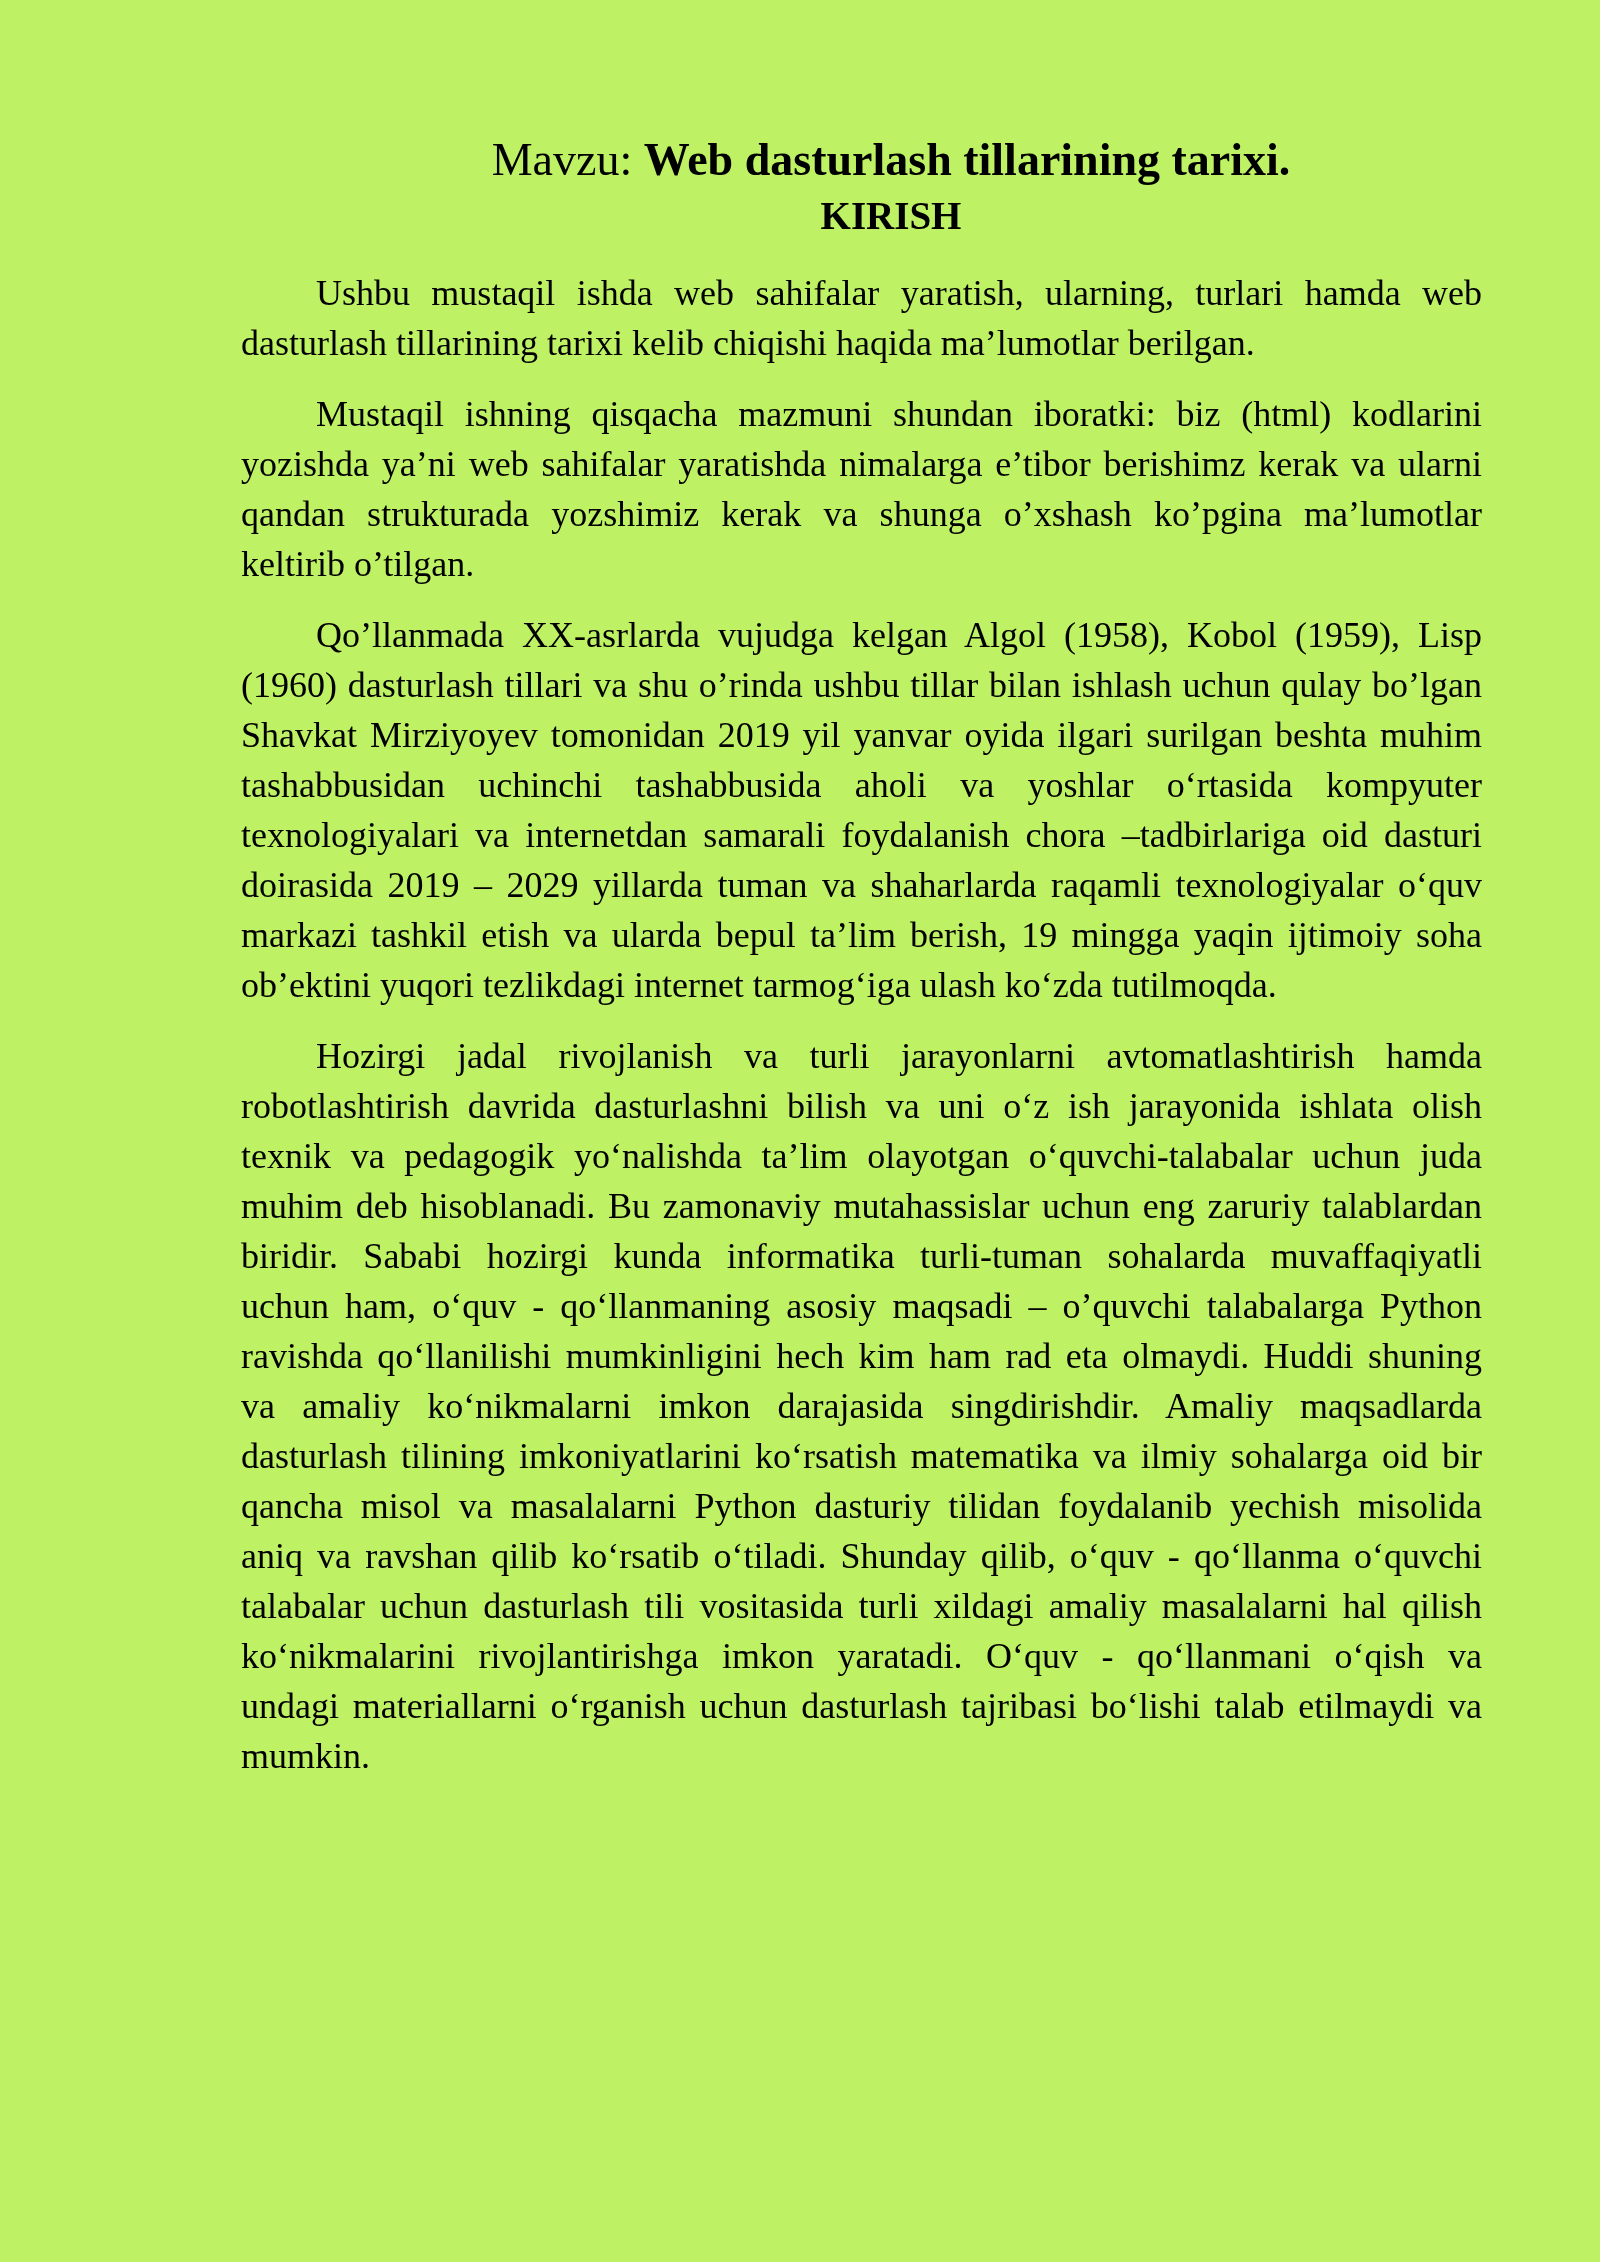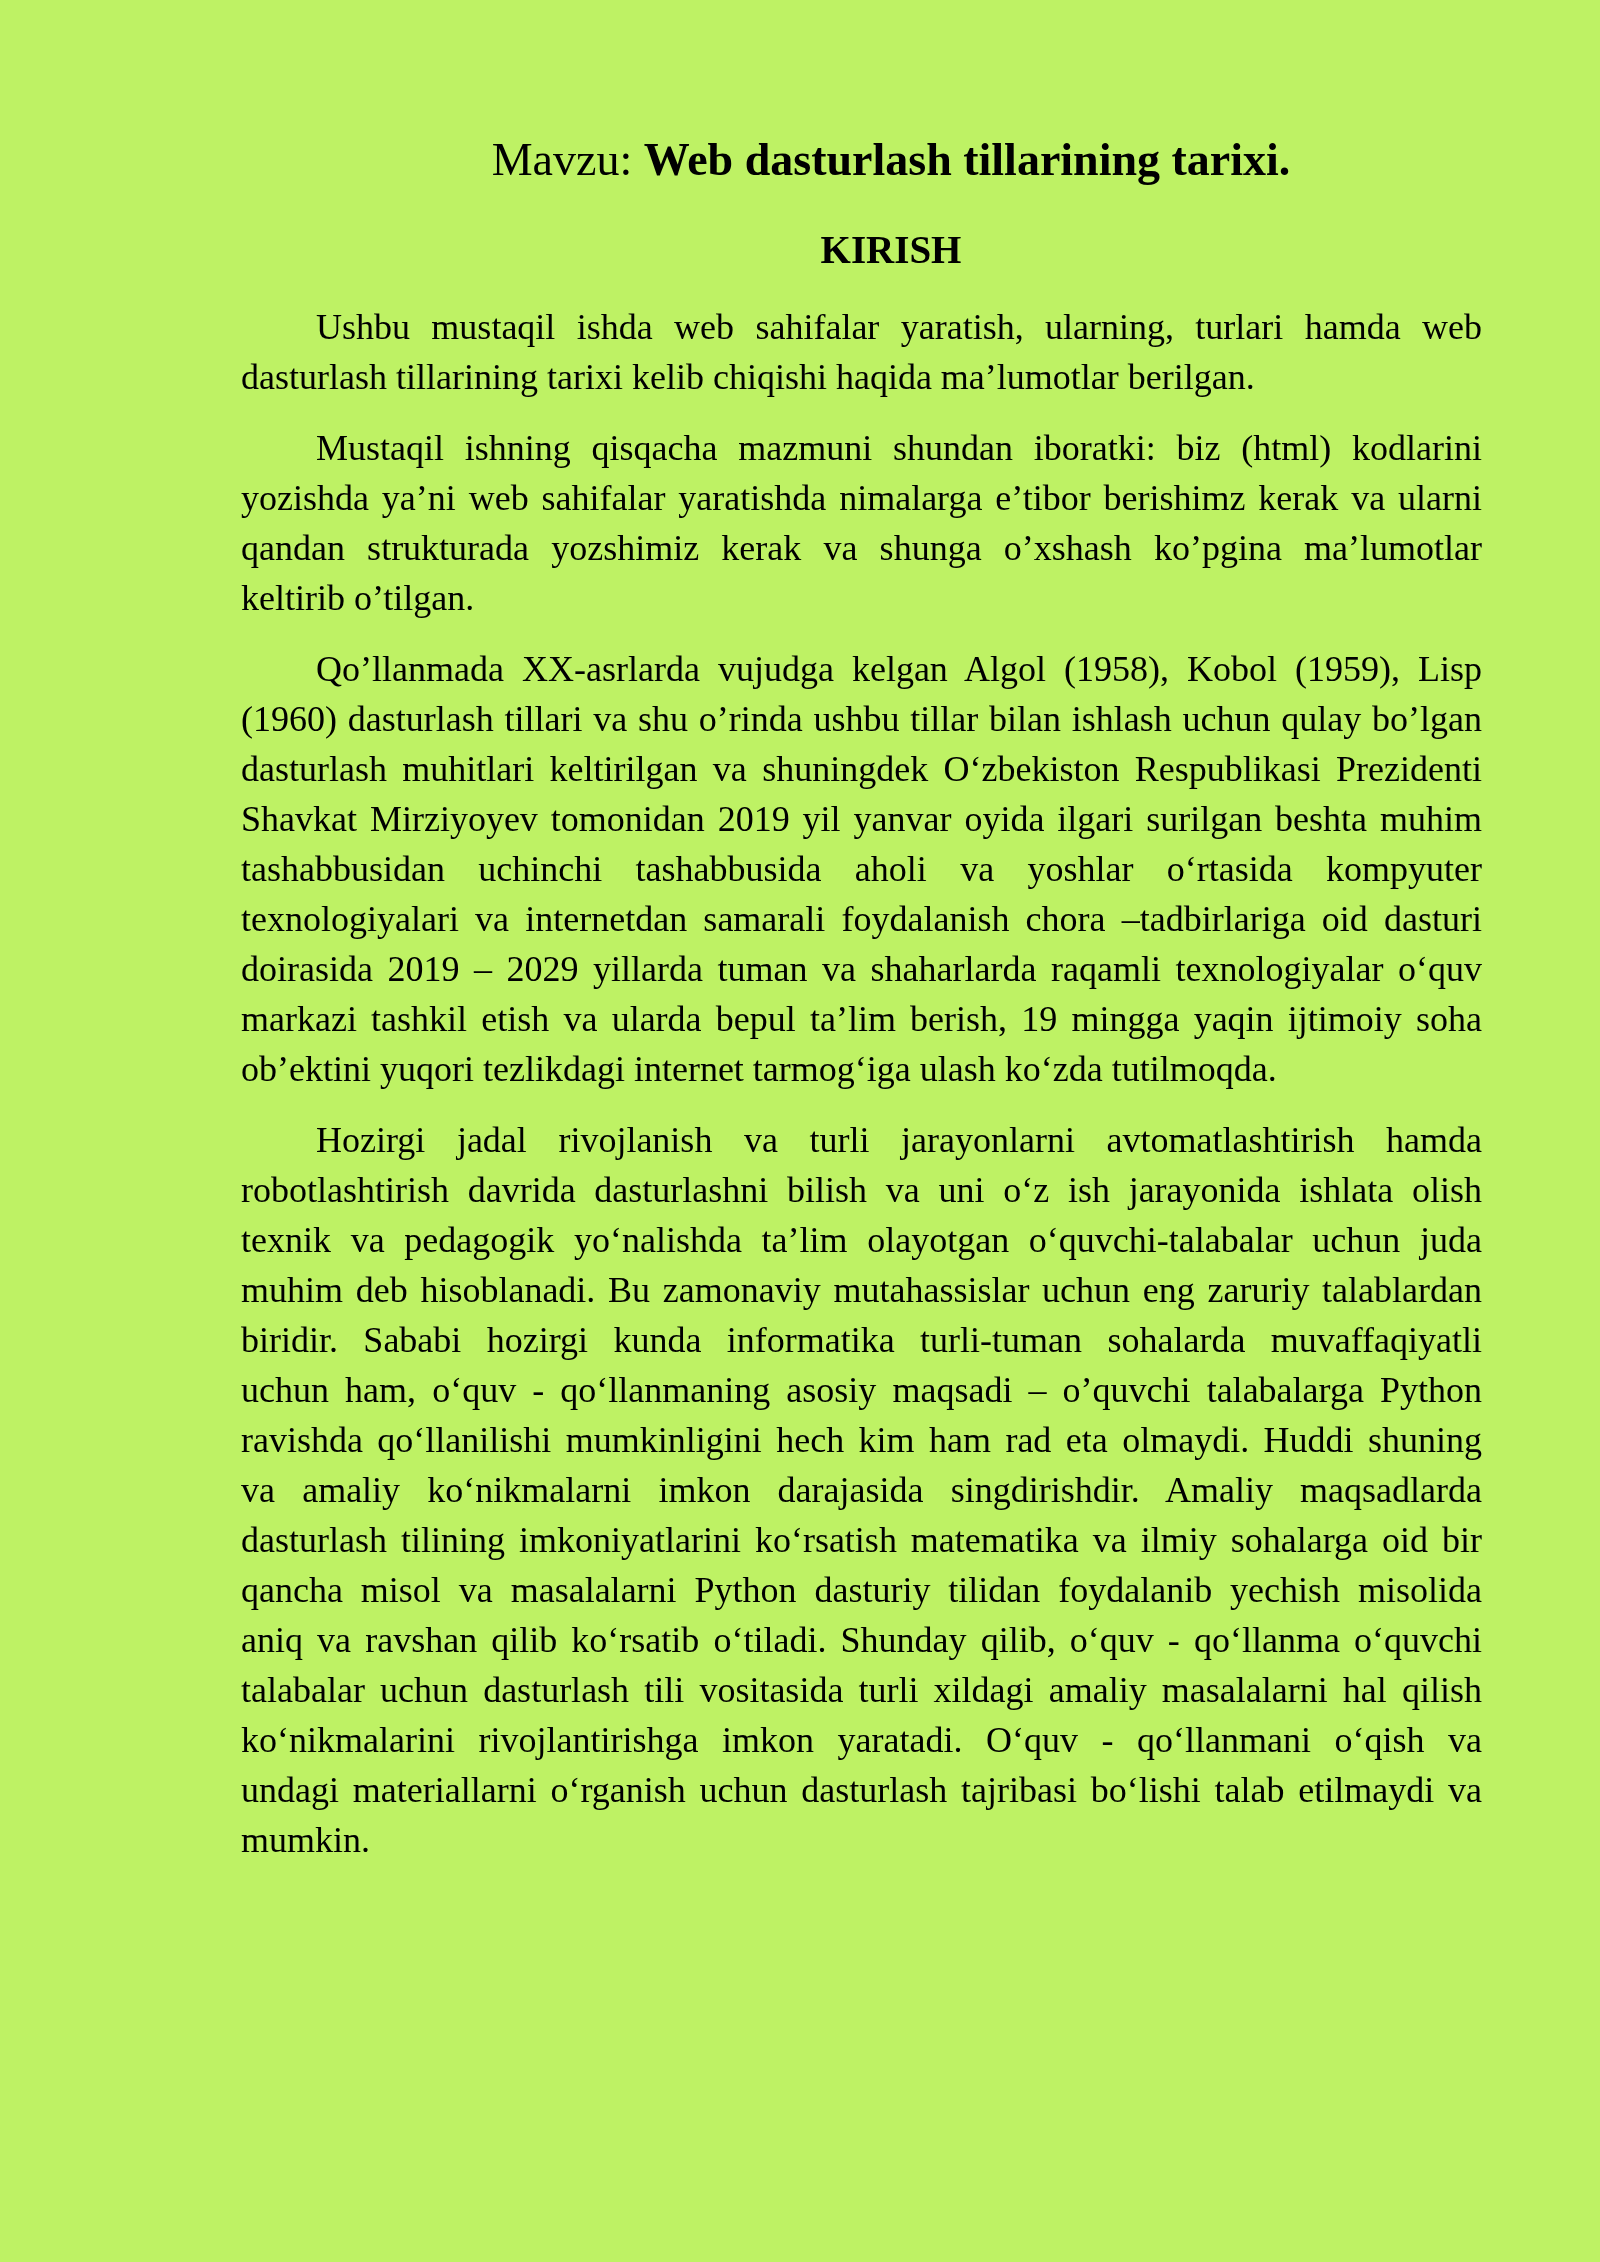--- a/index.html
+++ b/index.html
@@ -30,7 +30,6 @@
     font-weight: bold;
   }
   .section-heading {
-    margin-top: 34px;
     font-size: 39px;
     line-height: 52px;
     font-weight: bold;

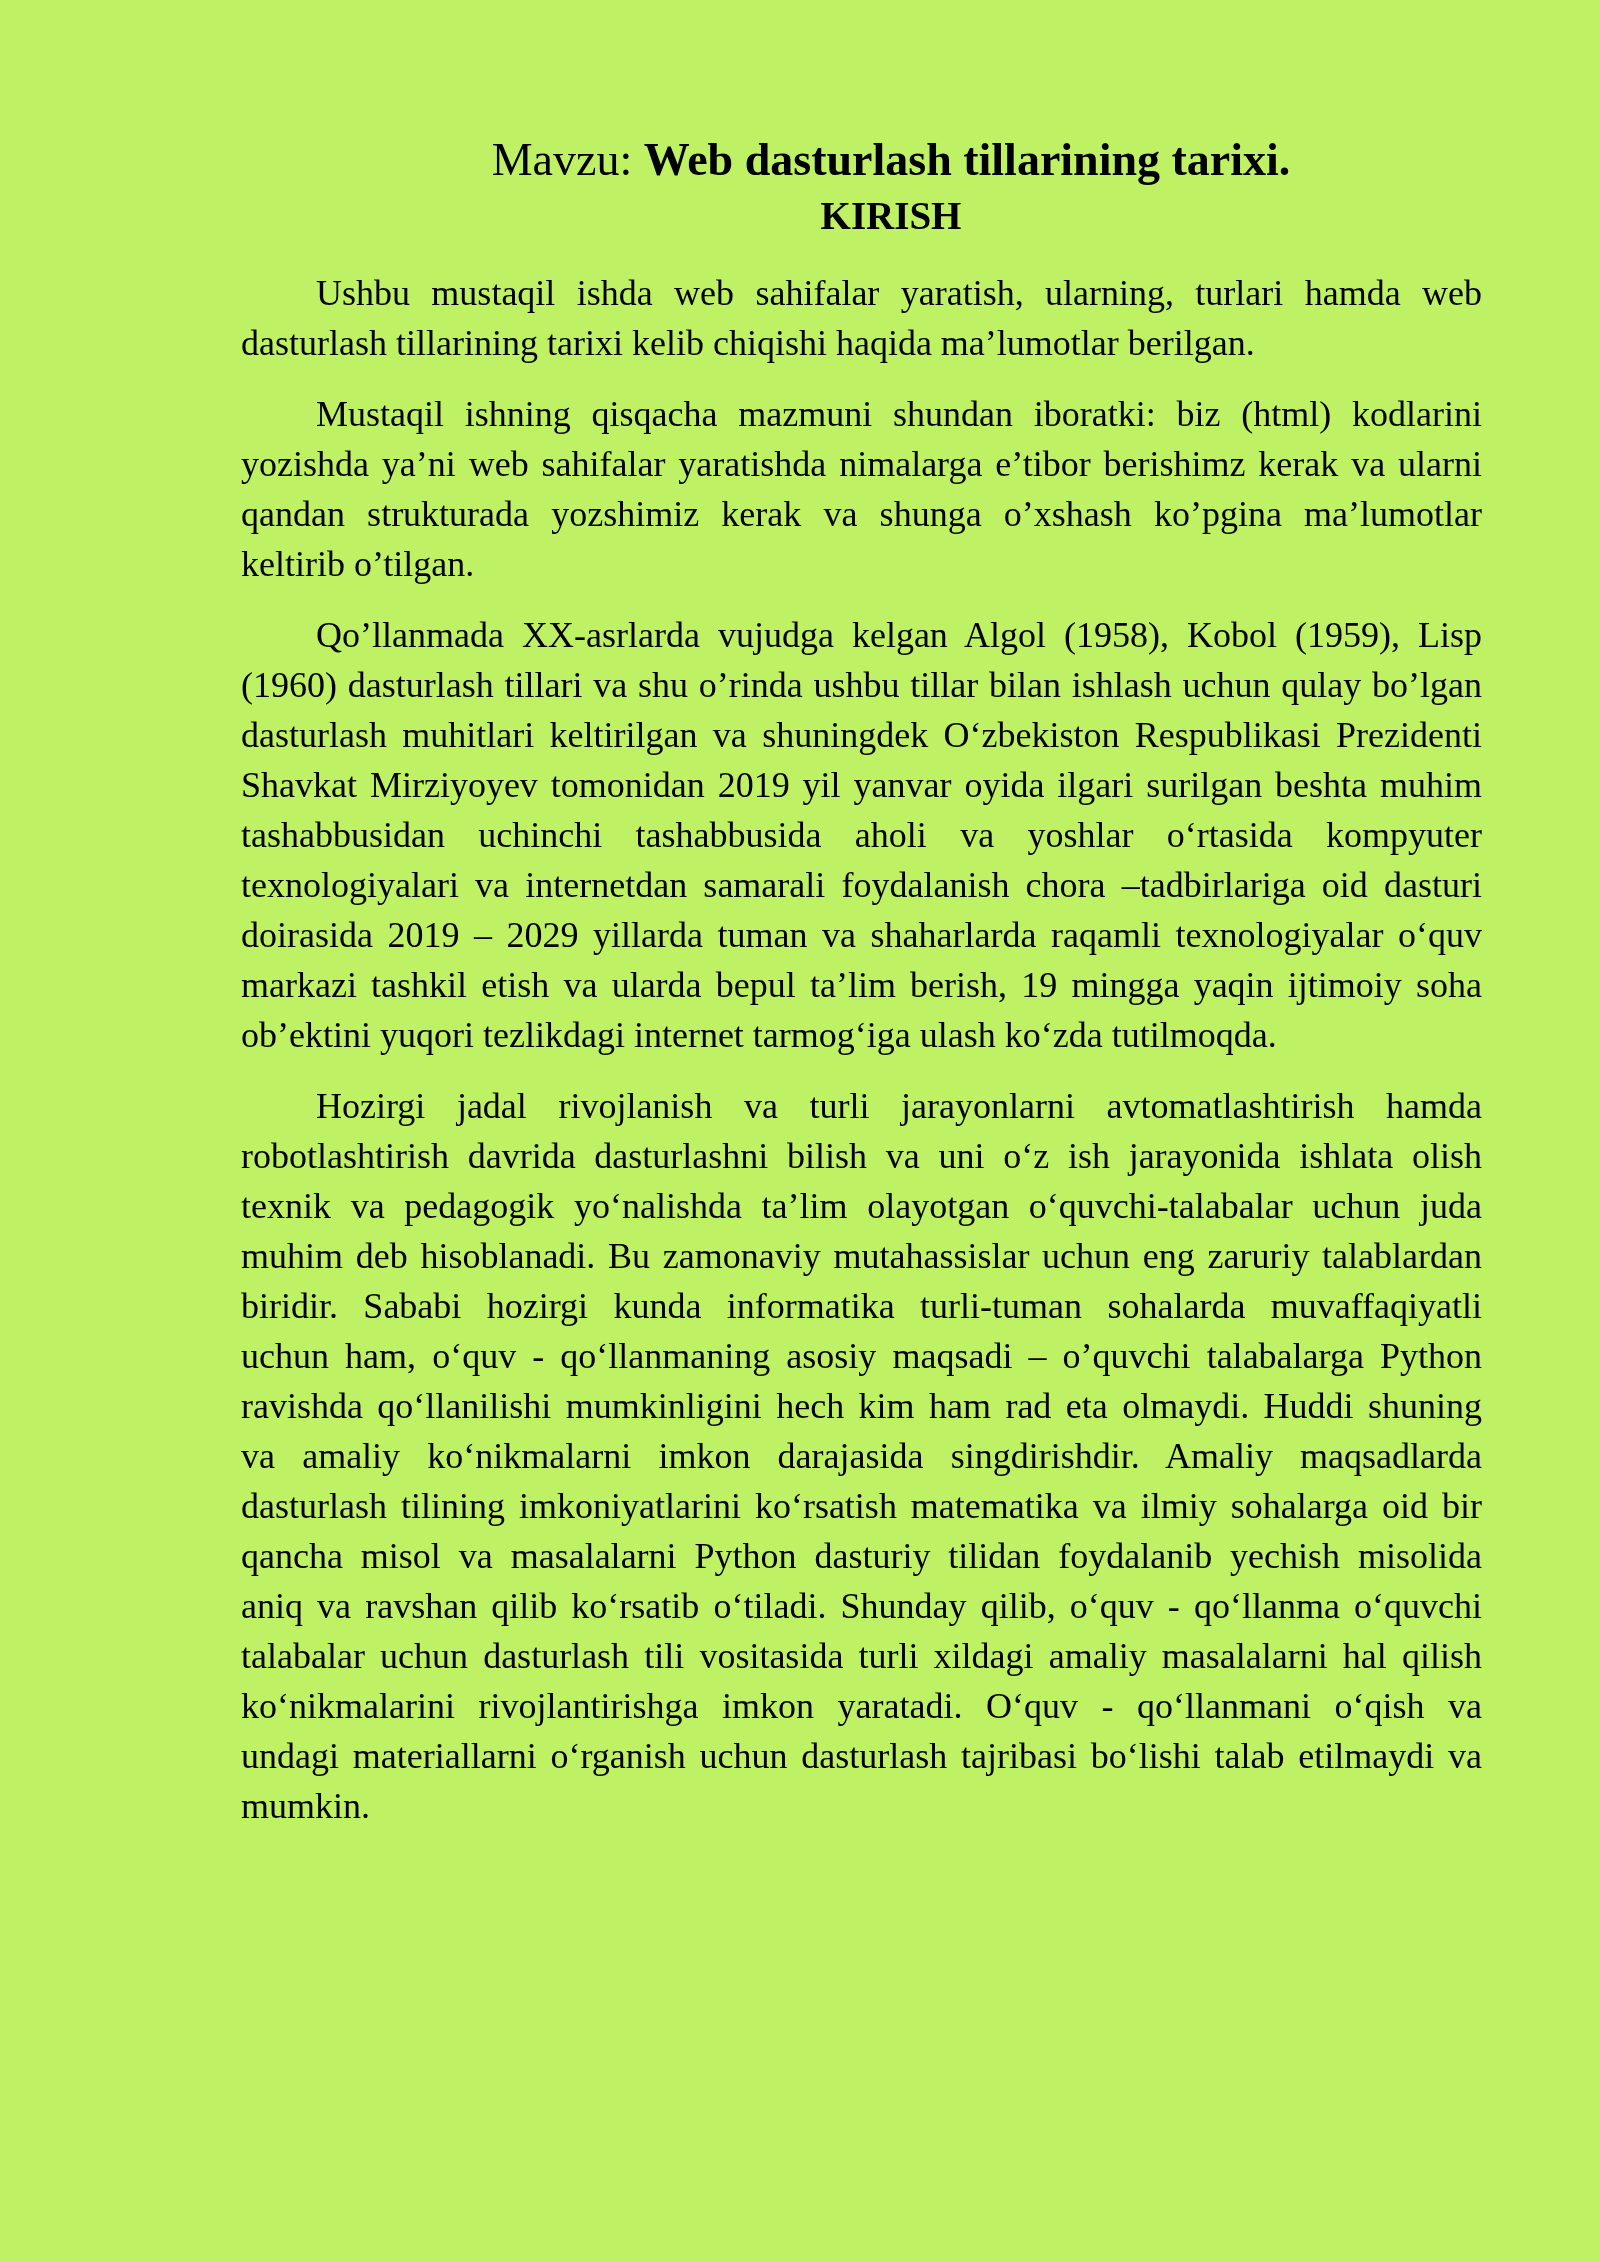--- a/index.html
+++ b/index.html
@@ -79,7 +79,6 @@
         <div class="para">
           <div class="line first">Qo’llanmada XX-asrlarda vujudga kelgan Algol (1958), Kobol (1959), Lisp</div>
           <div class="line">(1960) dasturlash tillari va shu o’rinda ushbu tillar bilan ishlash uchun qulay bo’lgan</div>
-          <div class="line">dasturlash muhitlari keltirilgan va shuningdek O‘zbekiston Respublikasi Prezidenti</div>
           <div class="line">Shavkat Mirziyoyev tomonidan 2019 yil yanvar oyida ilgari surilgan beshta muhim</div>
           <div class="line">tashabbusidan uchinchi tashabbusida aholi va yoshlar o‘rtasida kompyuter</div>
           <div class="line">texnologiyalari va internetdan samarali foydalanish chora –tadbirlariga oid dasturi</div>

